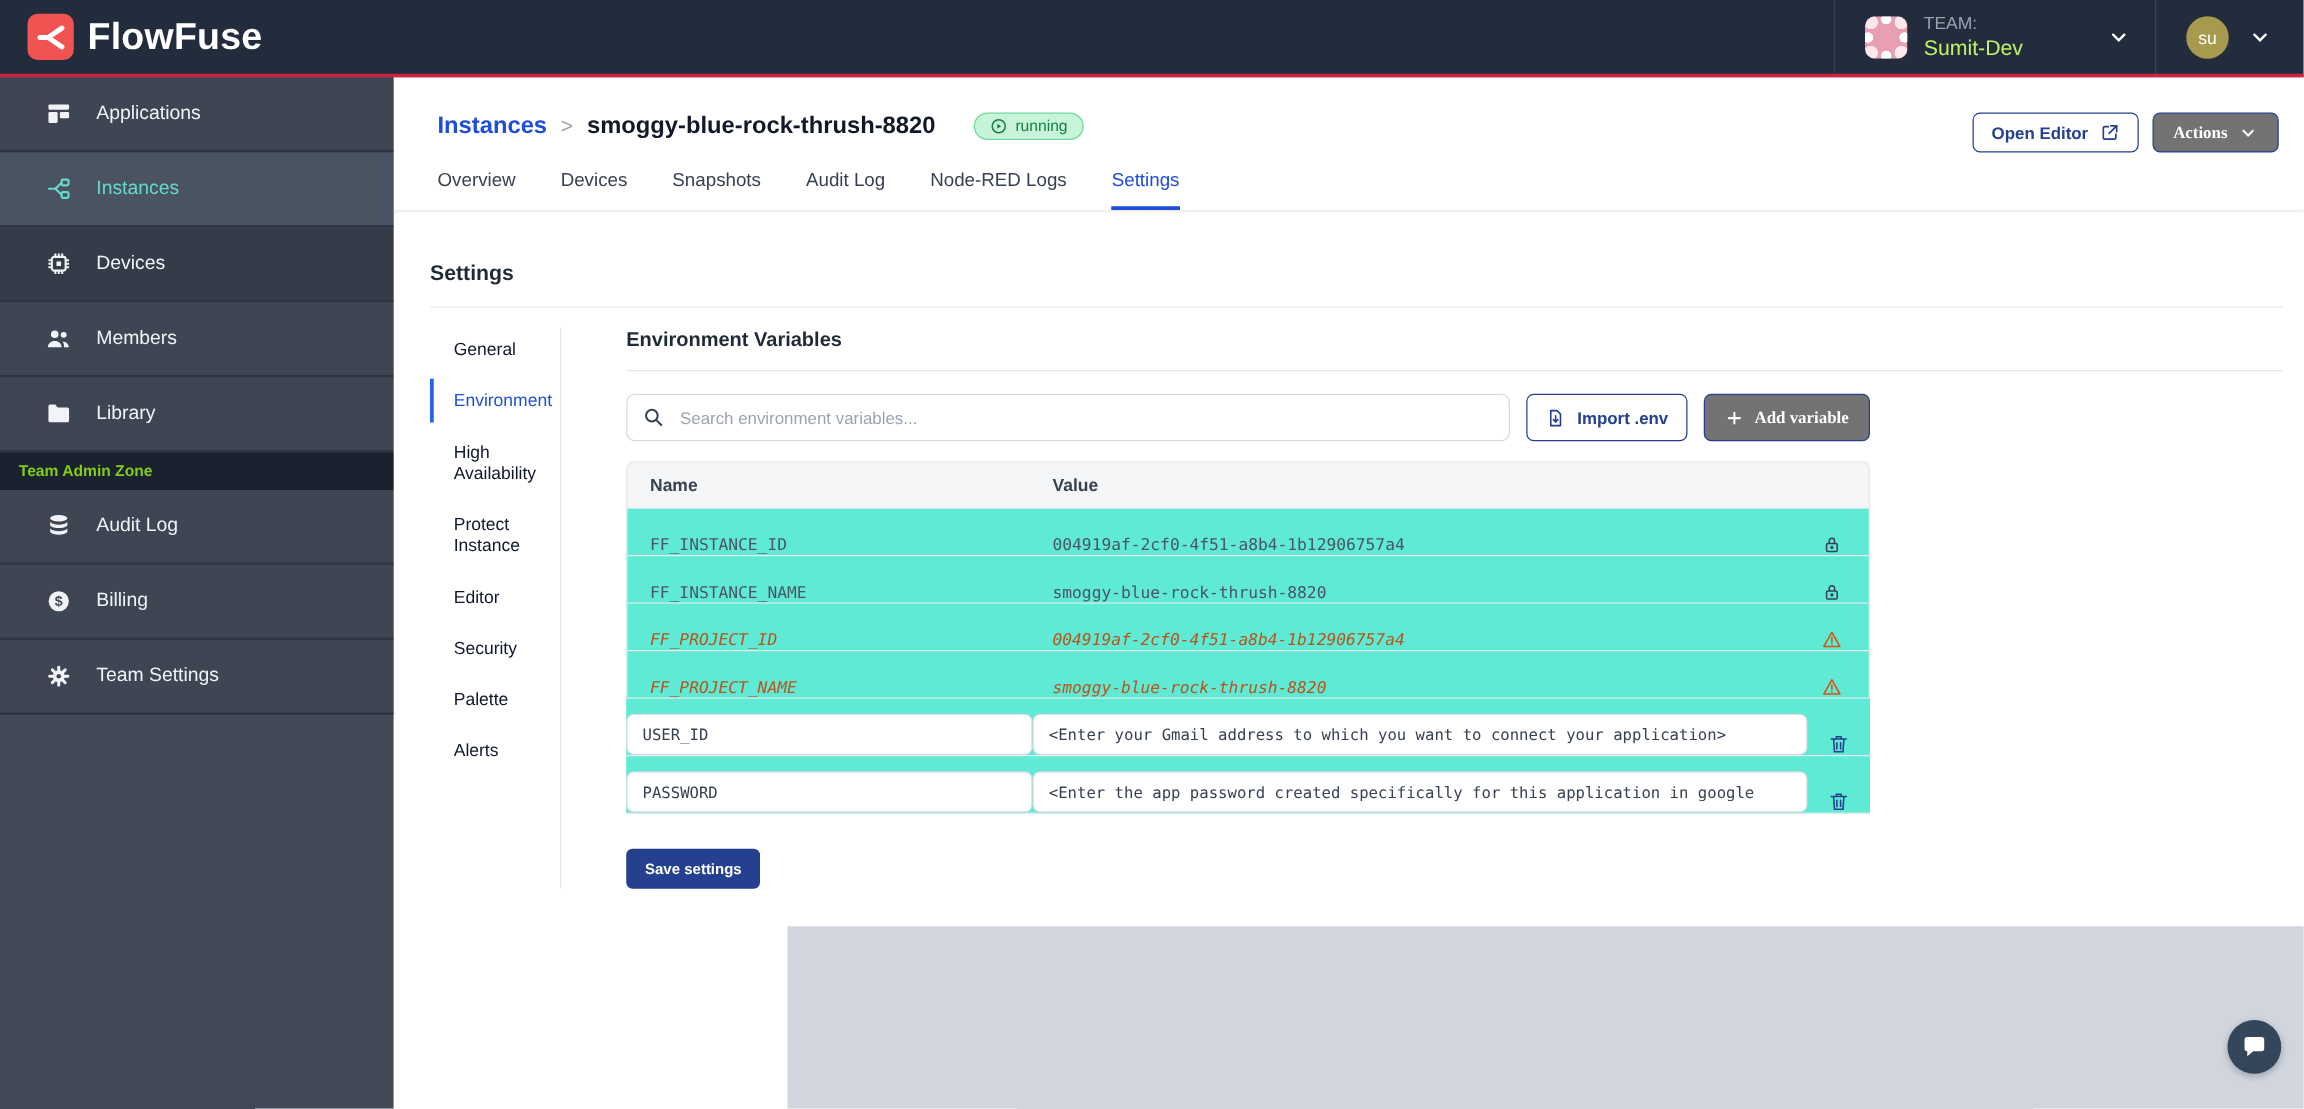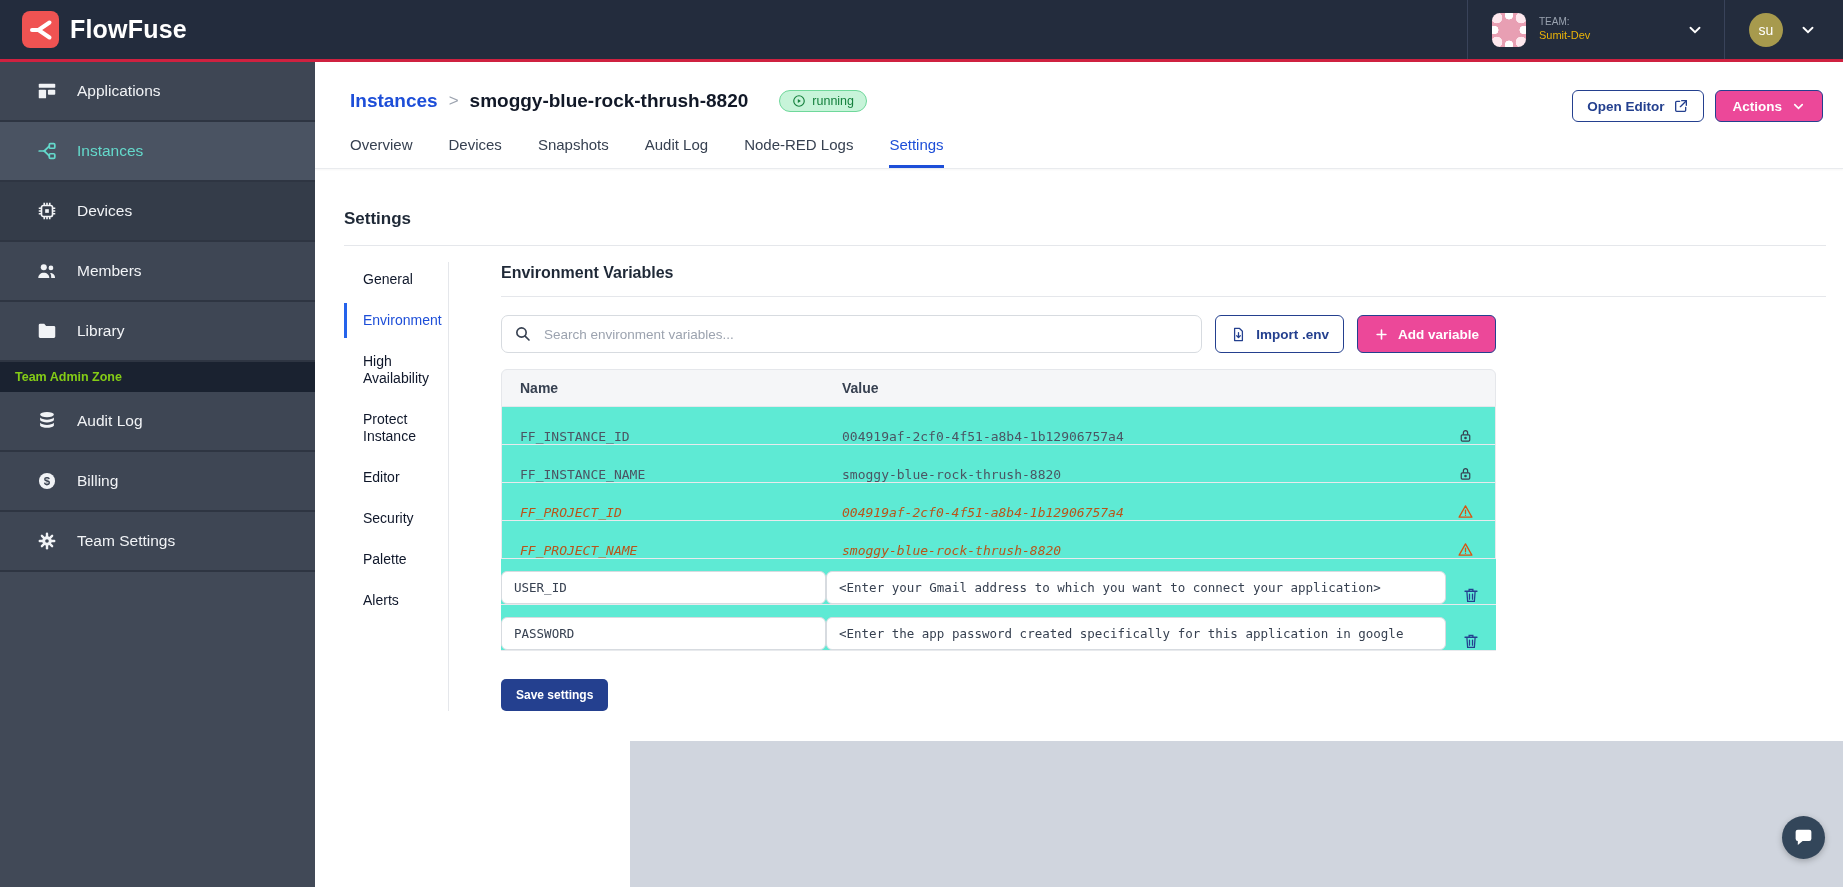--- a/index.html
+++ b/index.html
@@ -21,7 +21,7 @@
     width:37px; height:37px; border-radius:8px; background:#f05352;
     display:flex; align-items:center; justify-content:center;
   }
-  .brand-text { color:#ffffff; font-size:25px; font-weight:700; letter-spacing:.2px; }
+  .brand-text { color:#ffffff; font-size:30px; font-weight:700; letter-spacing:.2px; }
   .topbar-right { margin-left:auto; display:flex; height:100%; }
   .team-box {
     display:flex; align-items:center; gap:13px; width:257px; padding:0 20px 0 24px;

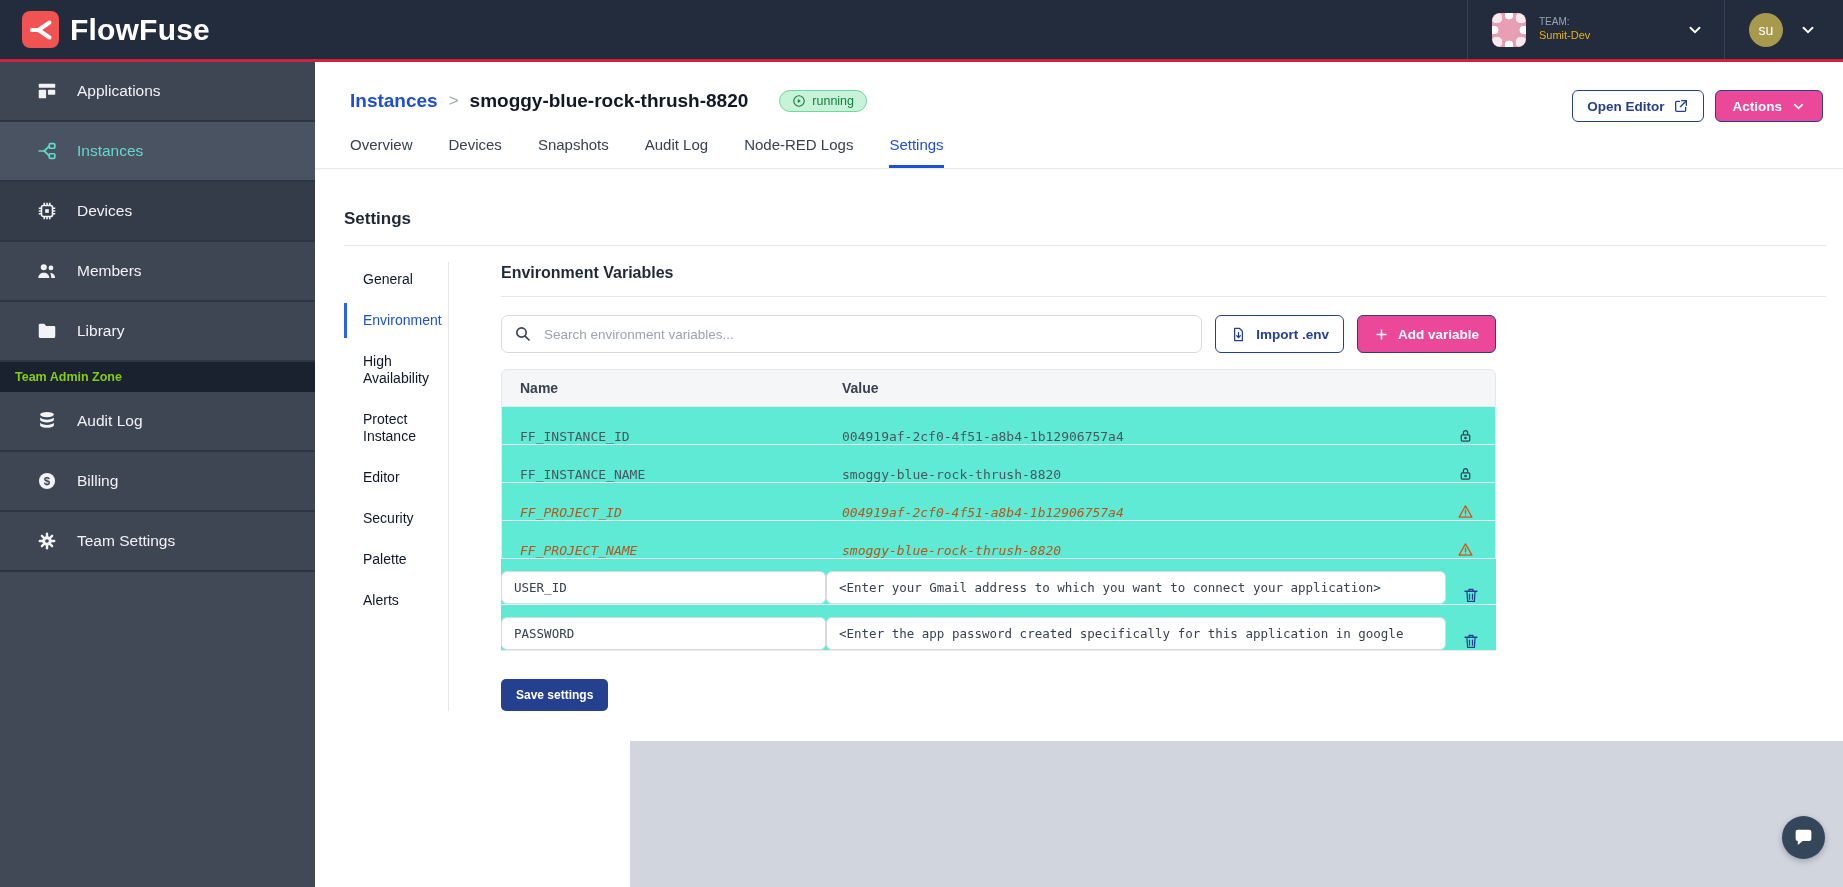--- a/index.html
+++ b/index.html
@@ -41,7 +41,7 @@
       #e89fb3;
   }
   .team-meta { display:flex; flex-direction:column; line-height:1.25; }
-  .team-label { color:#9aa3b0; font-size:10px; }
+  .team-label { color:#9aa3b0; font-size:14px; }
   .team-name { color:#eab308; font-size:11px; }
   .chev { color:#ffffff; margin-left:auto; }
   .user-box {

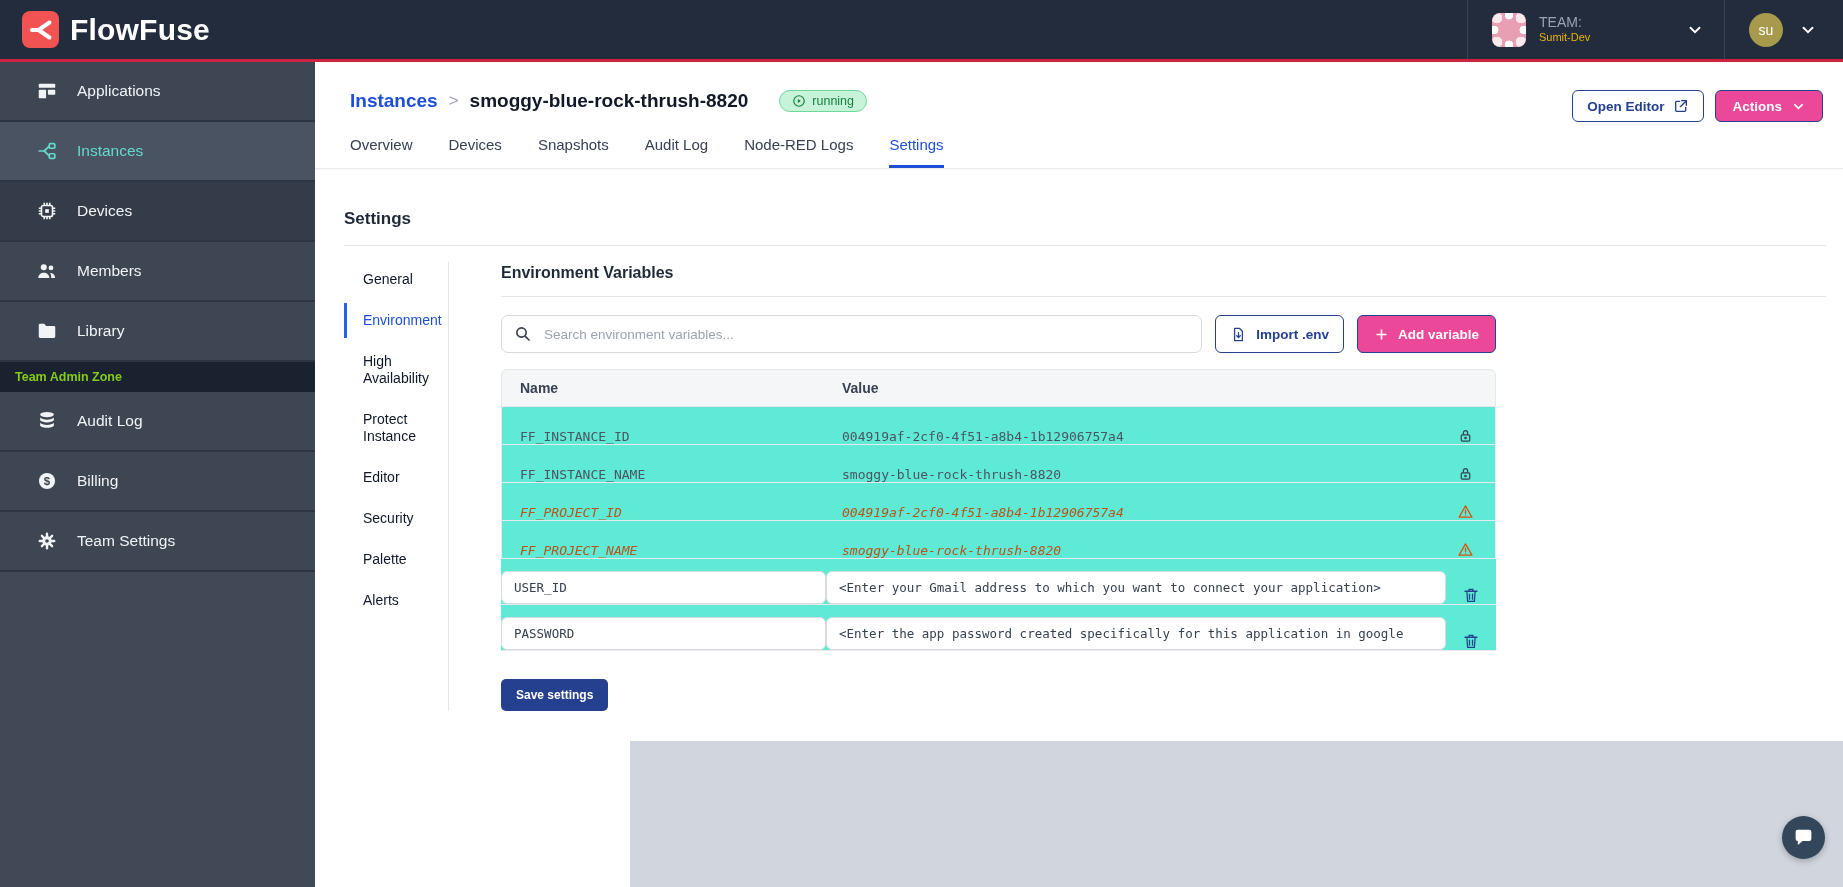--- a/index.html
+++ b/index.html
@@ -42,7 +42,7 @@
   }
   .team-meta { display:flex; flex-direction:column; line-height:1.25; }
   .team-label { color:#9aa3b0; font-size:14px; }
-  .team-name { color:#eab308; font-size:11px; }
+  .team-name { color:#bef264; font-size:17px; }
   .chev { color:#ffffff; margin-left:auto; }
   .user-box {
     display:flex; align-items:center; gap:16px; padding:0 26px 0 24px;

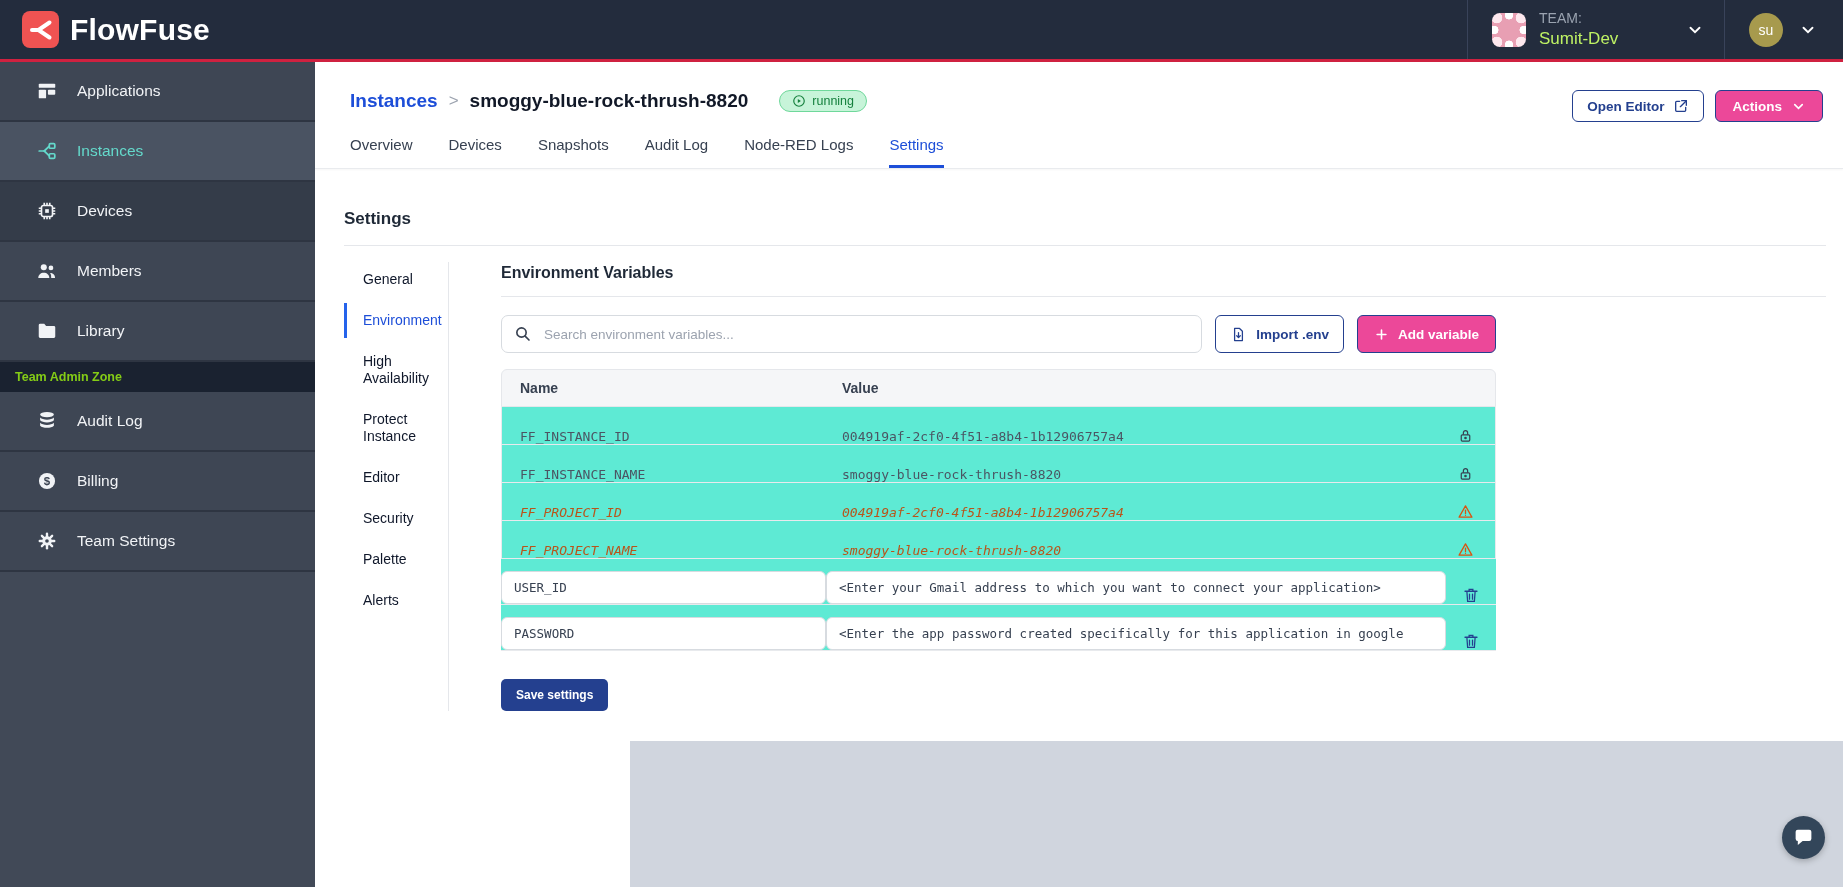--- a/index.html
+++ b/index.html
@@ -87,7 +87,7 @@
   .btn { display:inline-flex; align-items:center; gap:9px; border-radius:6px;
     font-size:13.5px; font-weight:700; cursor:pointer; font-family:inherit; }
   .btn-outline { background:#ffffff; border:1.5px solid #24408f; color:#24408f; padding:7px 14px; }
-  .btn-navy { background:#ec4899; border:1.5px solid #24408f; color:#ffffff; padding:7px 16px; }
+  .btn-navy { background:#737373; border:1.5px solid #24408f; color:#ffffff; padding:7px 16px;font-family:Liberation Serif, serif; }
   .tabs { display:flex; gap:36px; margin-top:24px; }
   .tab { padding-bottom:12px; font-size:15px; color:#374151; cursor:pointer; border-bottom:3px solid transparent; }
   .tab.active { color:#1d4ed8; border-bottom-color:#1d4ed8; }

